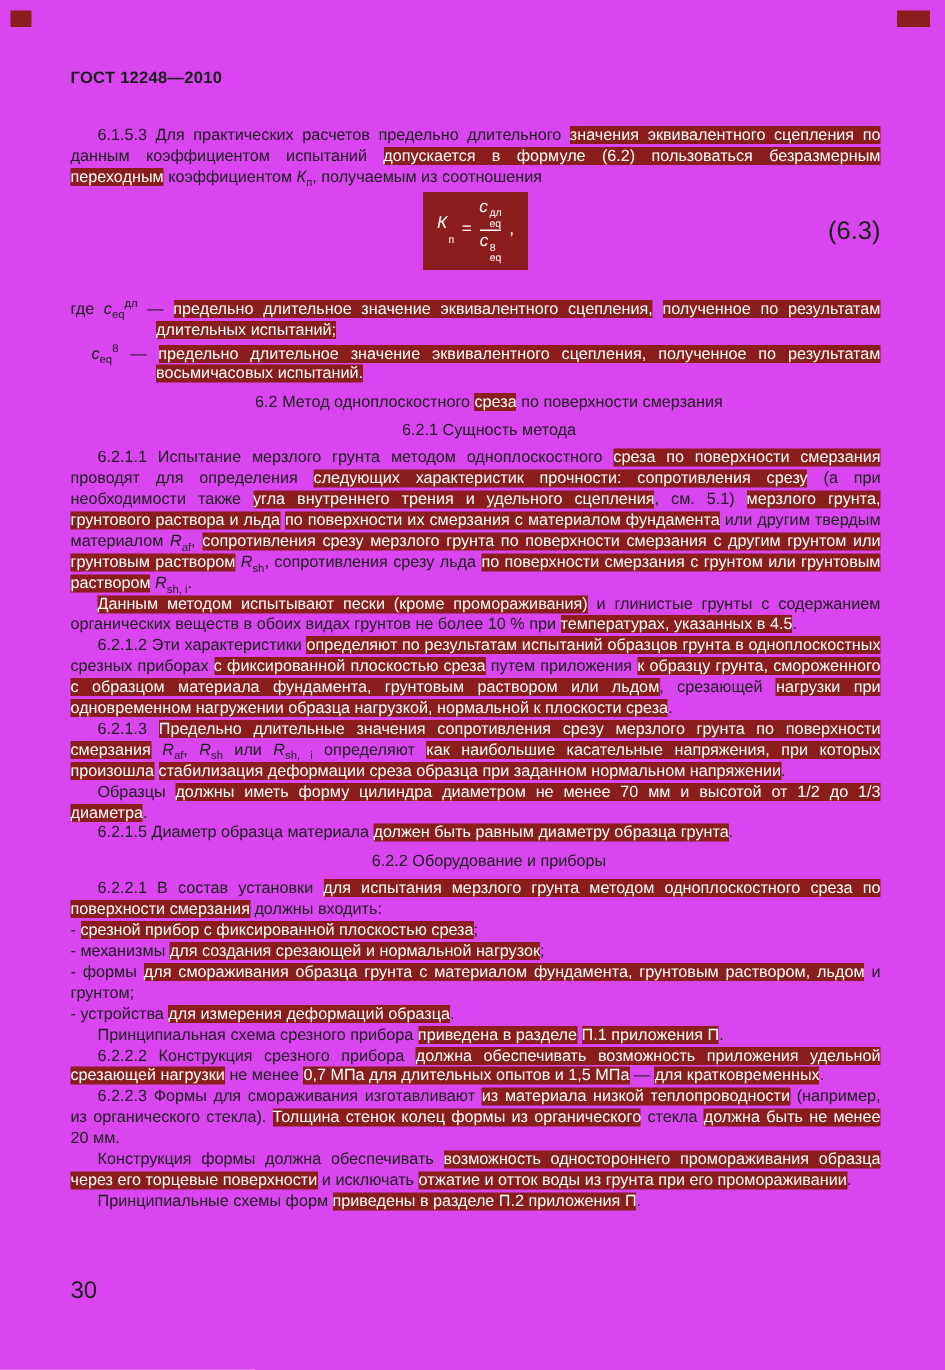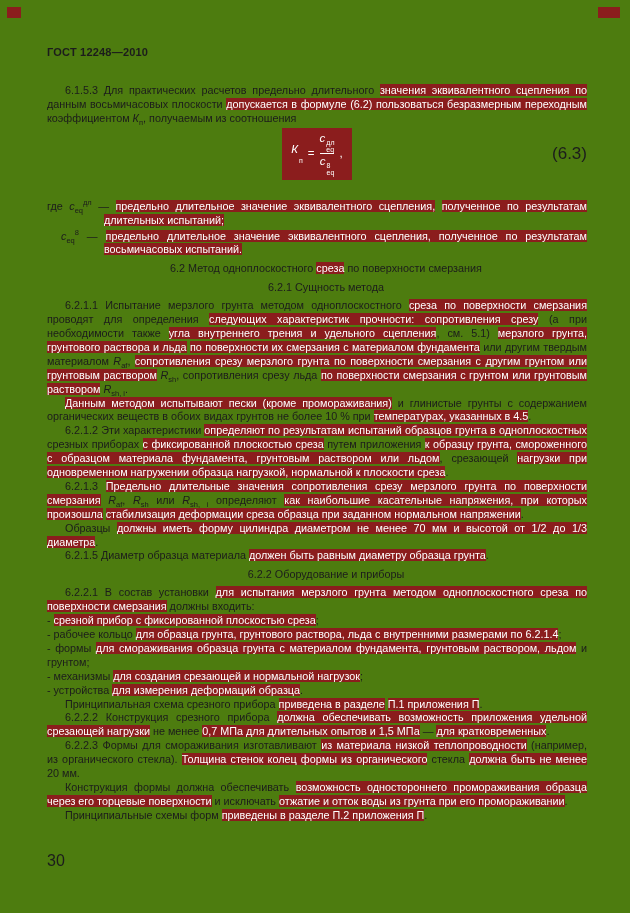--- a/index.html
+++ b/index.html
@@ -9,7 +9,7 @@
     position: relative;
     width: 630px;
     height: 913px;
-    background: #4d7c0f;
+    background: #d946ef;
     font-family: "Liberation Sans", sans-serif;
     color: #1c1c1c;
     overflow: hidden;

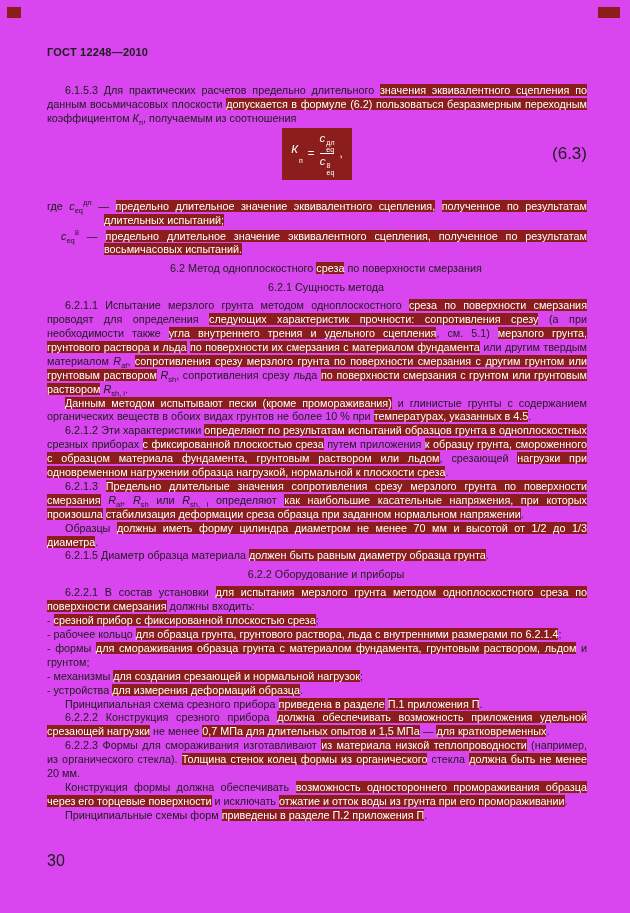--- a/index.html
+++ b/index.html
@@ -57,7 +57,7 @@
   <div class="corner corner-right"></div>
   <div class="header">ГОСТ 12248—2010</div>
   <div class="docbody">
-      <div class="blk p"><span>6.1.5.3 Для практических расчетов предельно длительного </span><span class="hl">значения эквивалентного сцепления по</span><span> данным восьмичасовых плоскости </span><span class="hl">допускается в формуле (6.2) пользоваться безразмерным переходным</span><span> коэффициентом </span><i>К</i><sub>п</sub><span>, получаемым из соотношения</span></div>
+      <div class="blk p"><span>6.1.5.3 Для практических расчетов предельно длительного </span><span class="hl">значения эквивалентного сцепления по</span><span> данным коэффициентом испытаний </span><span class="hl">допускается в формуле (6.2) пользоваться безразмерным переходным</span><span> коэффициентом </span><i>К</i><sub>п</sub><span>, получаемым из соотношения</span></div>
       <div class="formula-row">
         <span class="fbox hl">
           <span><i>К</i><span class="ss">

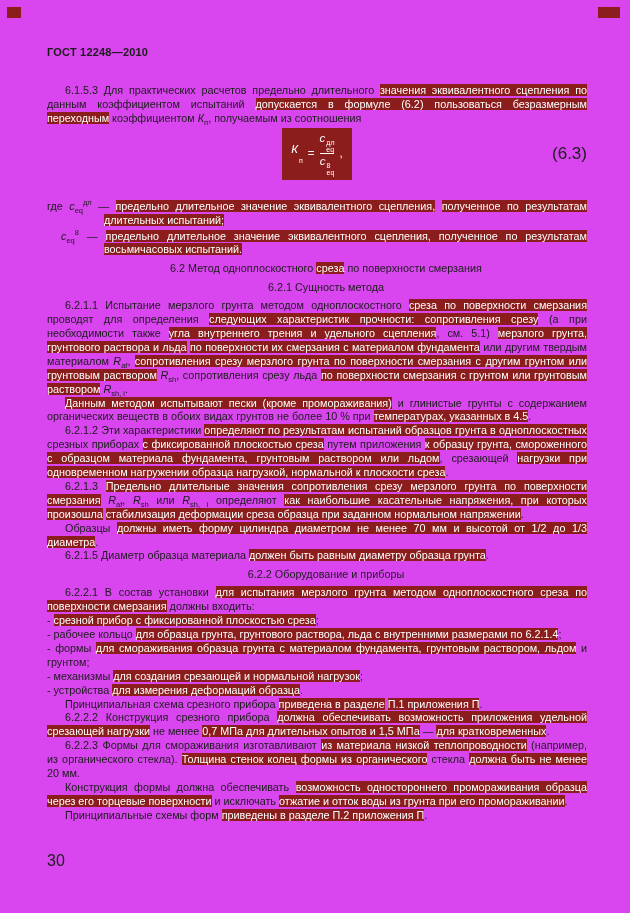--- a/index.html
+++ b/index.html
@@ -92,7 +92,6 @@
       <div class="blk h"><span>6.2.2 Оборудование и приборы</span></div>
       <div class="blk p"><span>6.2.2.1 В состав установки </span><span class="hl">для испытания мерзлого грунта методом одноплоскостного среза по поверхности смерзания</span><span> должны входить:</span></div>
       <div class="blk li"><span>- </span><span class="hl">срезной прибор с фиксированной плоскостью среза</span><span>;</span></div>
-      <div class="blk li"><span>- рабочее кольцо </span><span class="hl">для образца грунта, грунтового раствора, льда с внутренними размерами по 6.2.1.4</span><span>;</span></div>
       <div class="blk li"><span>- формы </span><span class="hl">для смораживания образца грунта с материалом фундамента, грунтовым раствором, льдом</span><span> и грунтом;</span></div>
       <div class="blk li"><span>- механизмы </span><span class="hl">для создания срезающей и нормальной нагрузок</span><span>;</span></div>
       <div class="blk li"><span>- устройства </span><span class="hl">для измерения деформаций образца</span><span>.</span></div>

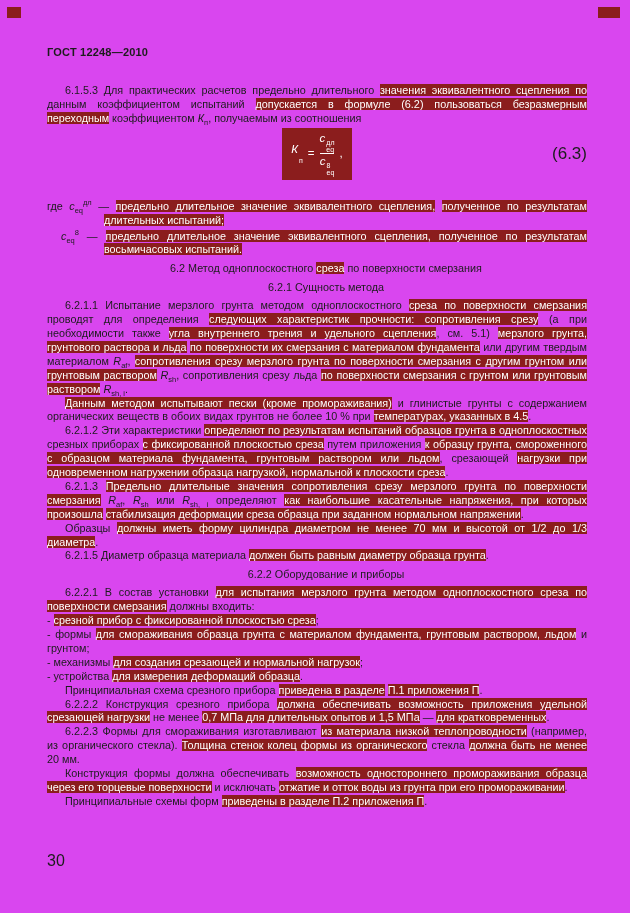--- a/index.html
+++ b/index.html
@@ -92,8 +92,8 @@
       <div class="blk h"><span>6.2.2 Оборудование и приборы</span></div>
       <div class="blk p"><span>6.2.2.1 В состав установки </span><span class="hl">для испытания мерзлого грунта методом одноплоскостного среза по поверхности смерзания</span><span> должны входить:</span></div>
       <div class="blk li"><span>- </span><span class="hl">срезной прибор с фиксированной плоскостью среза</span><span>;</span></div>
+      <div class="blk li"><span>- механизмы </span><span class="hl">для создания срезающей и нормальной нагрузок</span><span>;</span></div>
       <div class="blk li"><span>- формы </span><span class="hl">для смораживания образца грунта с материалом фундамента, грунтовым раствором, льдом</span><span> и грунтом;</span></div>
-      <div class="blk li"><span>- механизмы </span><span class="hl">для создания срезающей и нормальной нагрузок</span><span>;</span></div>
       <div class="blk li"><span>- устройства </span><span class="hl">для измерения деформаций образца</span><span>.</span></div>
       <div class="blk p"><span>Принципиальная схема срезного прибора </span><span class="hl">приведена в разделе</span><span> </span><span class="hl">П.1 приложения П</span><span>.</span></div>
       <div class="blk p"><span>6.2.2.2 Конструкция срезного прибора </span><span class="hl">должна обеспечивать возможность приложения удельной срезающей нагрузки</span><span> не менее </span><span class="hl">0,7 МПа для длительных опытов и 1,5 МПа</span><span> — </span><span class="hl">для кратковременных</span><span>.</span></div>

